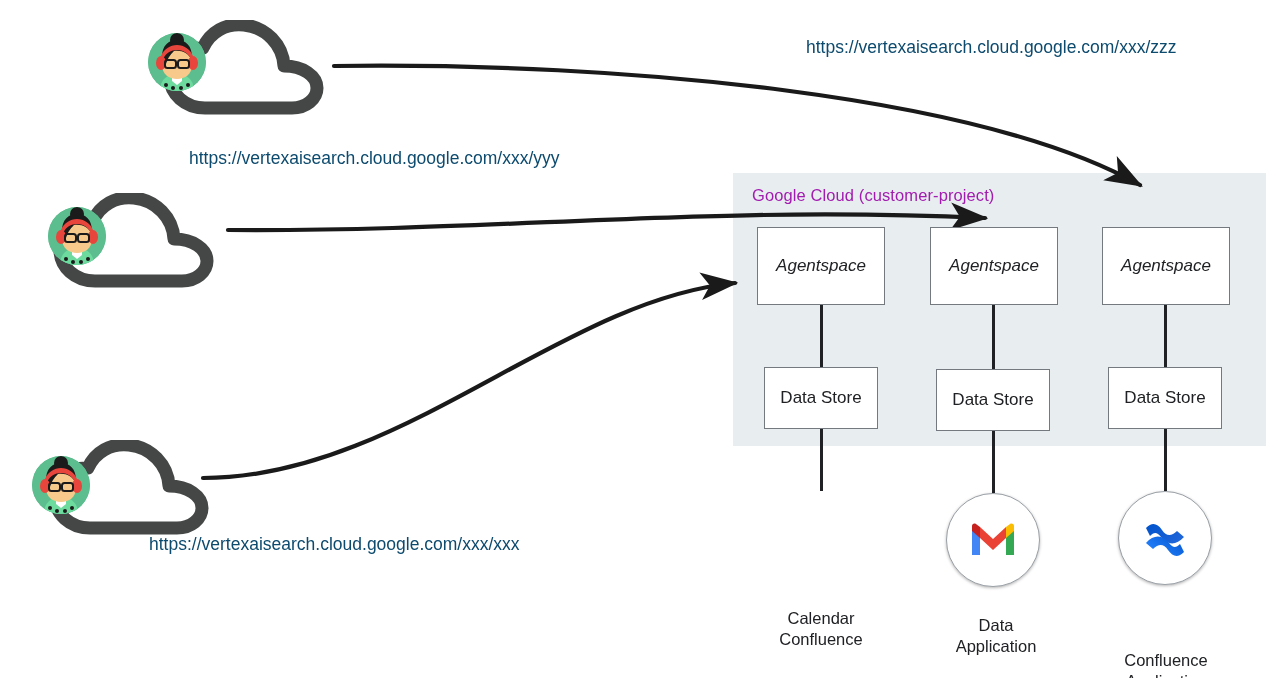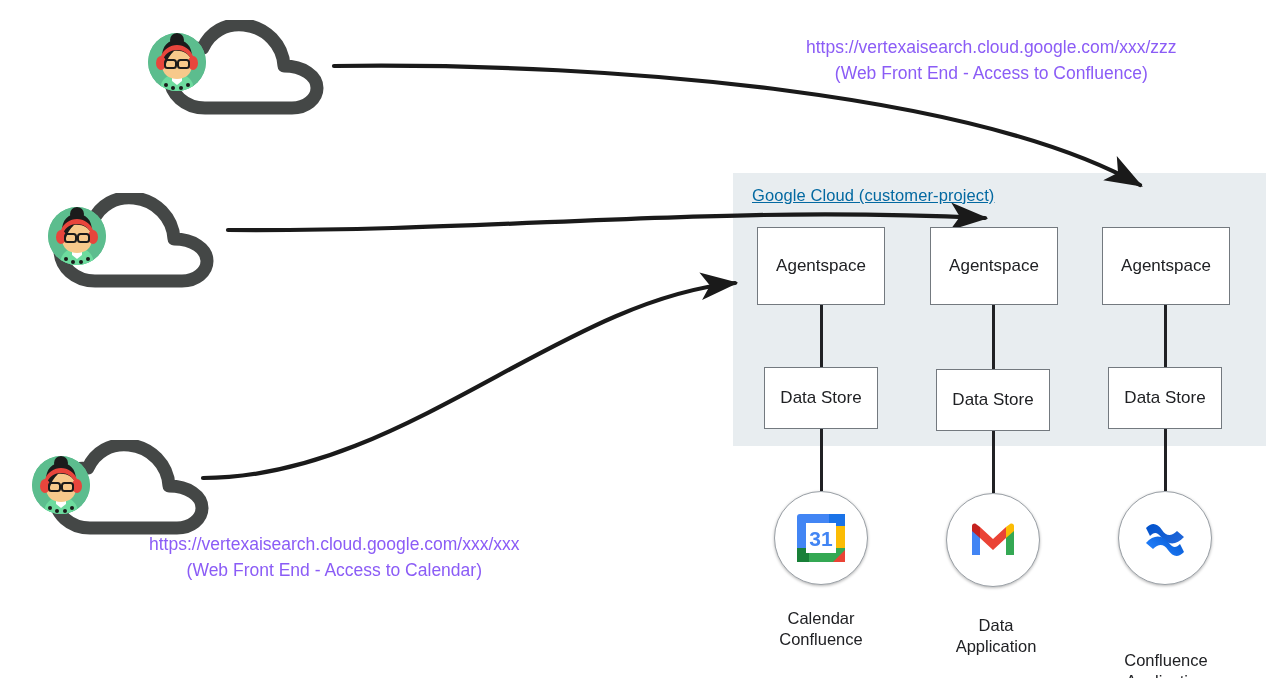--- a/index.html
+++ b/index.html
@@ -98,7 +98,7 @@
     text-align: center;
     font-size: 17.5px;
     line-height: 1.5;
-    color: #8b5cf6;
+    color: #0c4a6e;
     white-space: nowrap;
   }
   .url-block .url-line { display: block; }

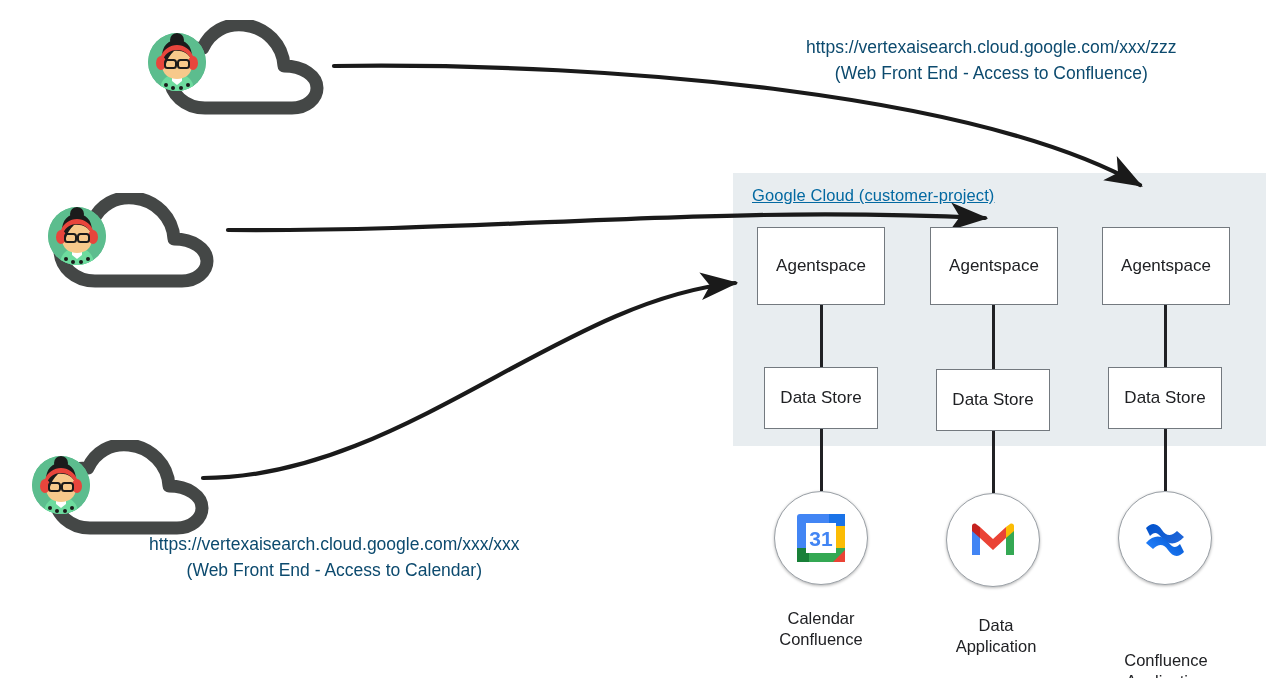--- a/index.html
+++ b/index.html
@@ -217,7 +217,6 @@
 
   <div class="url-block" style="left:806px; top:34px;">
     <span class="url-line">https://vertexaisearch.cloud.google.com/xxx/zzz</span>
-    <span class="url-sub">(Web Front End - Access to Confluence)</span>
   </div>
 
   <div class="url-block" style="left:189px; top:145px;">

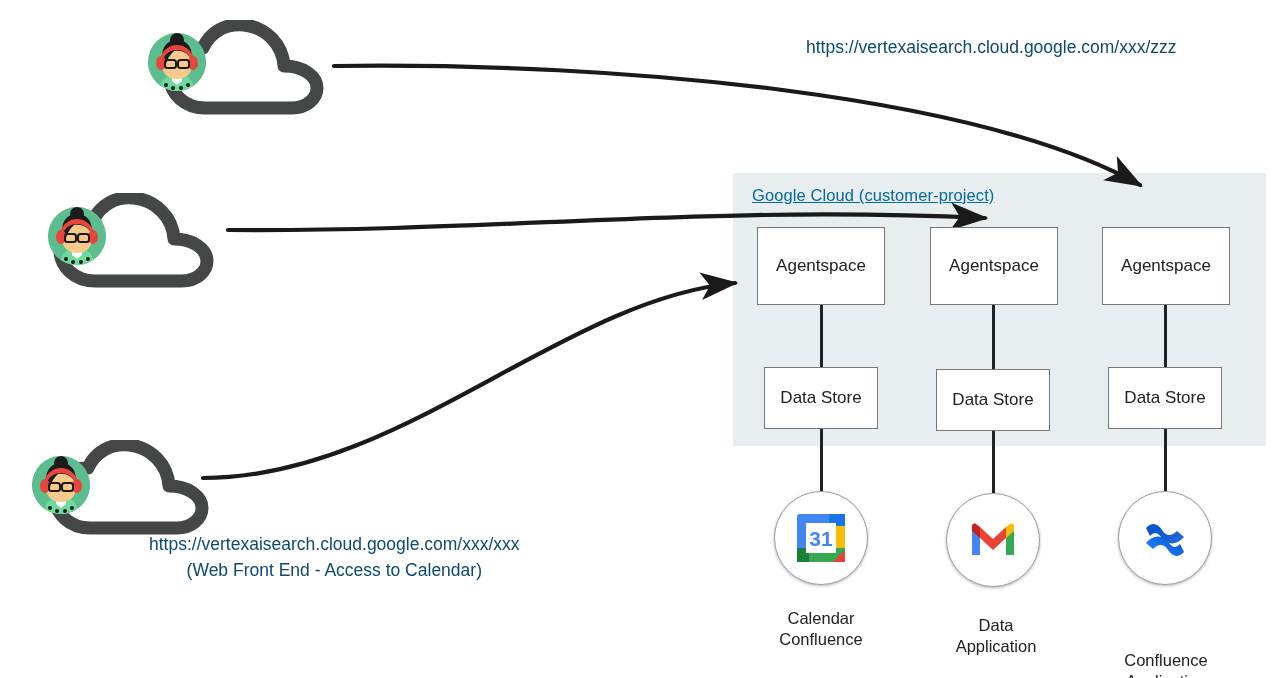--- a/index.html
+++ b/index.html
@@ -220,6 +220,7 @@
   </div>
 
   <div class="url-block" style="left:189px; top:145px;">
+    <span class="url-line">https://vertexaisearch.cloud.google.com/xxx/yyy</span>
   </div>
 
   <div class="url-block" style="left:125px; top:531px;margin-left:24px;">

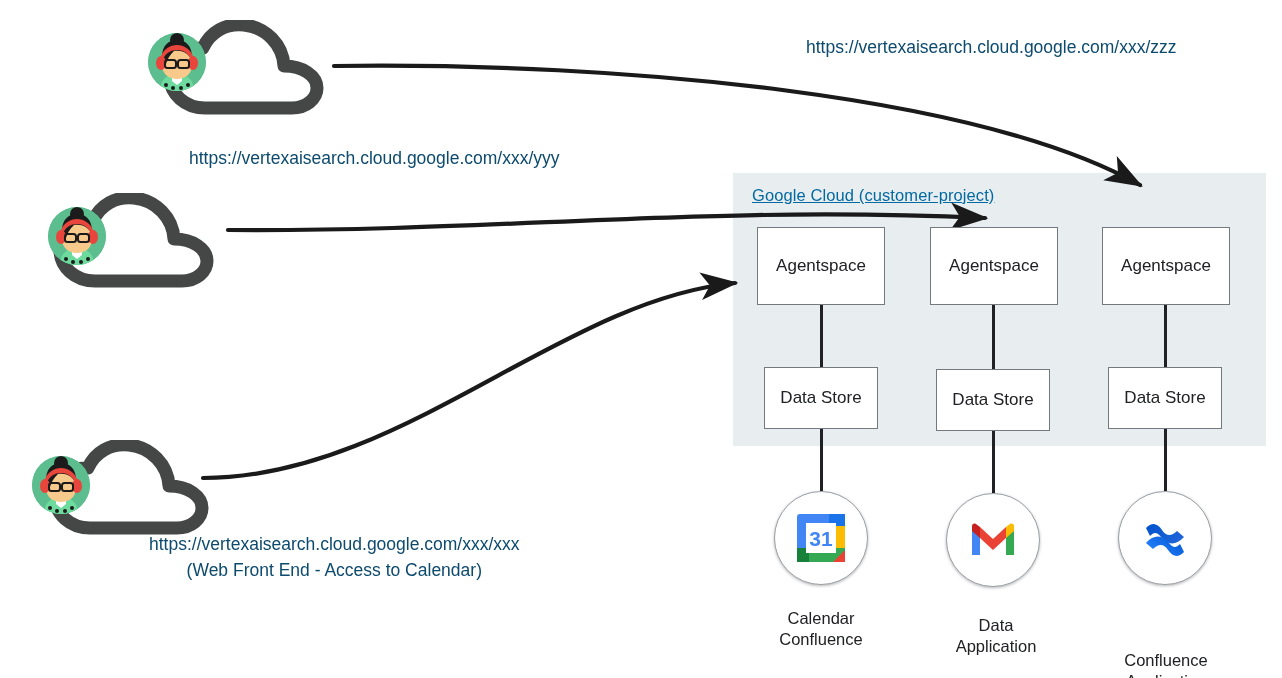--- a/index.html
+++ b/index.html
@@ -36,10 +36,9 @@
   .panel-label {
     position: absolute;
     font-size: 16.5px;
-    color: #0369a1;
+    color: #a21caf;
     white-space: nowrap;
     letter-spacing: 0.1px;
-    text-decoration: underline;
   }
 
   

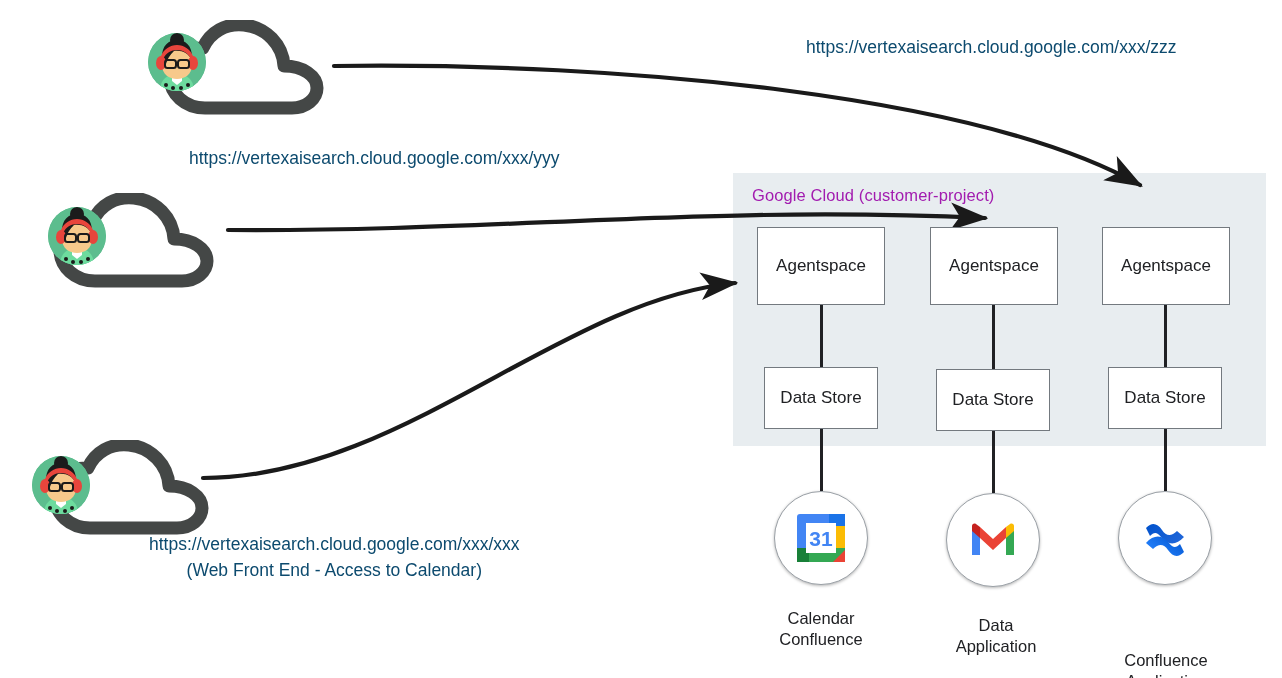--- a/index.html
+++ b/index.html
@@ -58,6 +58,7 @@
     line-height: 1.15;
   }
   .node-box.agentspace .node-label {
+    font-style: italic;
   }
 
   

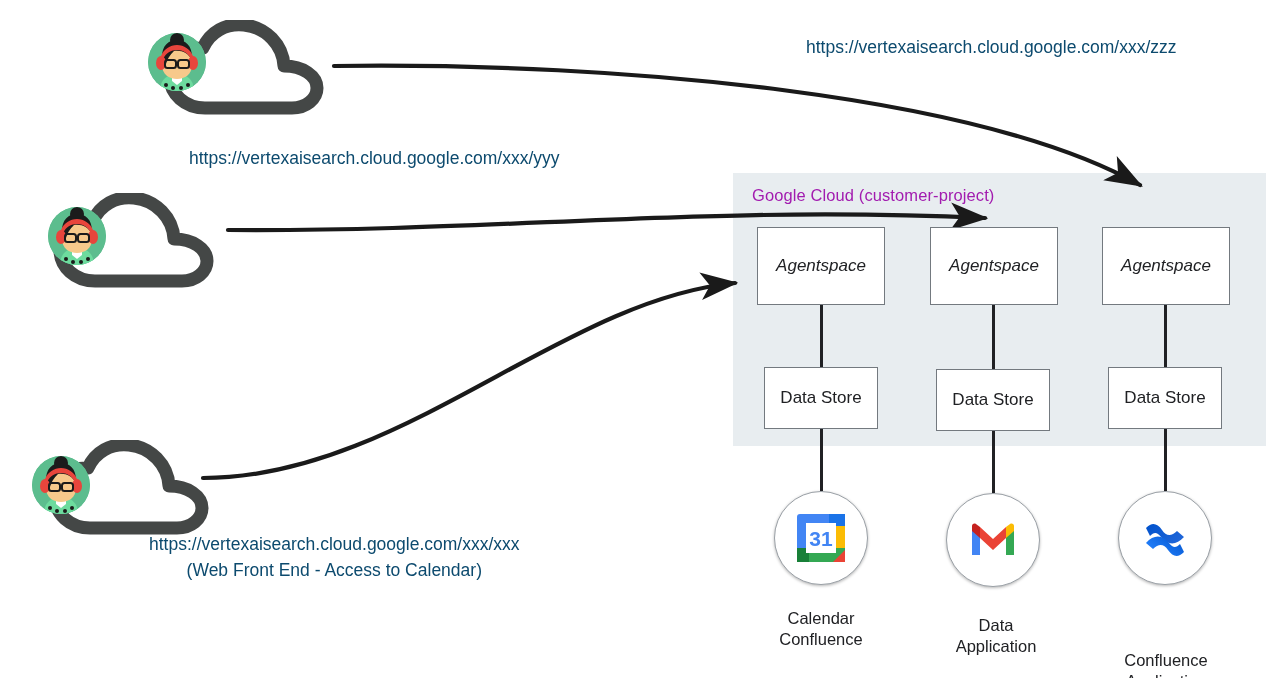--- a/index.html
+++ b/index.html
@@ -236,18 +236,6 @@
     <span class="node-label">Data Store</span>
   </div>
   <div class="connector" style="left:820px; top:429px; height:62px;"></div>
-  <div class="app-circle" style="left:774px; top:491px;">
-    <svg width="56" height="56" viewBox="0 0 56 56">
-      <rect x="4" y="4" width="48" height="48" rx="3" fill="#4285f4"></rect>
-      <rect x="36" y="4" width="16" height="16" fill="#1a73e8"></rect>
-      <rect x="36" y="16" width="16" height="24" fill="#fbbc04"></rect>
-      <rect x="14" y="38" width="38" height="14" fill="#34a853"></rect>
-      <rect x="4" y="38" width="12" height="14" fill="#188038"></rect>
-      <path d="M40,52 L52,40 L52,52 Z" fill="#ea4335"></path>
-      <rect x="13" y="13" width="30" height="30" fill="#ffffff"></rect>
-      <text x="28" y="36" font-family="'Liberation Sans', sans-serif" font-size="21" font-weight="bold" fill="#4285f4" text-anchor="middle">31</text>
-    </svg>
-  </div>
   <div class="app-caption" style="left:731px; top:608px;">Calendar
 Confluence</div>
 

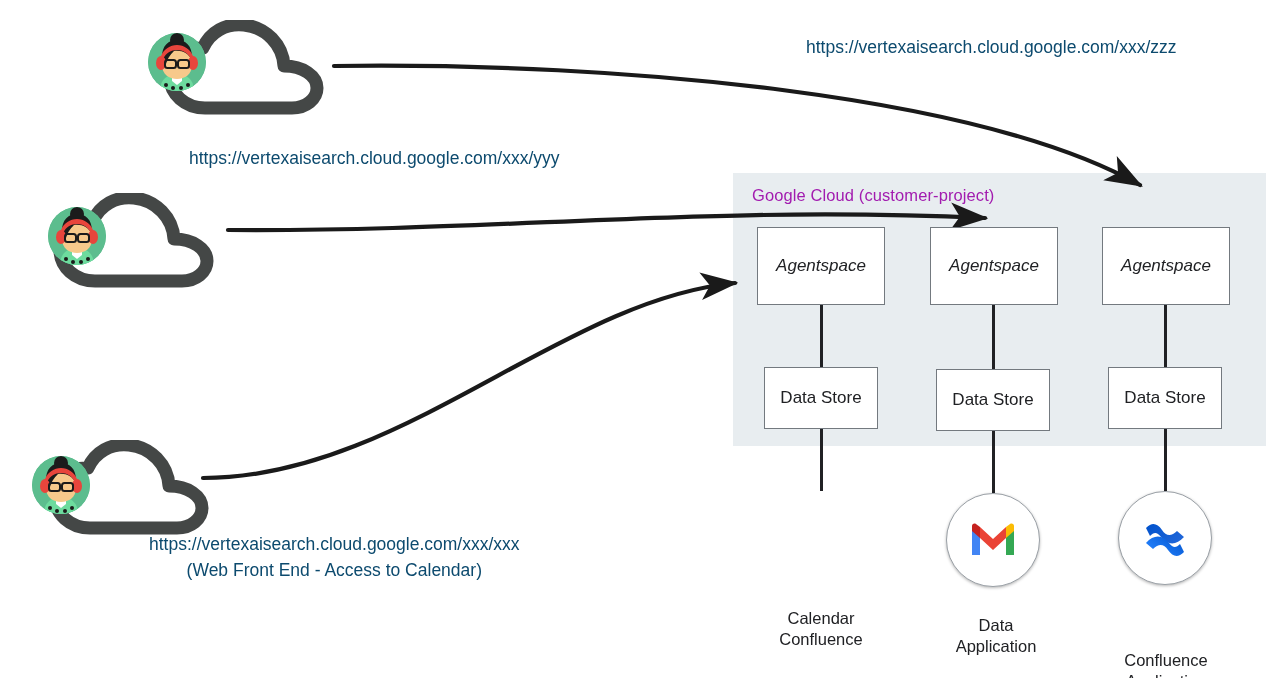--- a/index.html
+++ b/index.html
@@ -225,7 +225,6 @@
 
   <div class="url-block" style="left:125px; top:531px;margin-left:24px;">
     <span class="url-line">https://vertexaisearch.cloud.google.com/xxx/xxx</span>
-    <span class="url-sub">(Web Front End - Access to Calendar)</span>
   </div>
 
   <div class="node-box agentspace" style="left:757px; top:227px; width:128px; height:78px;">

